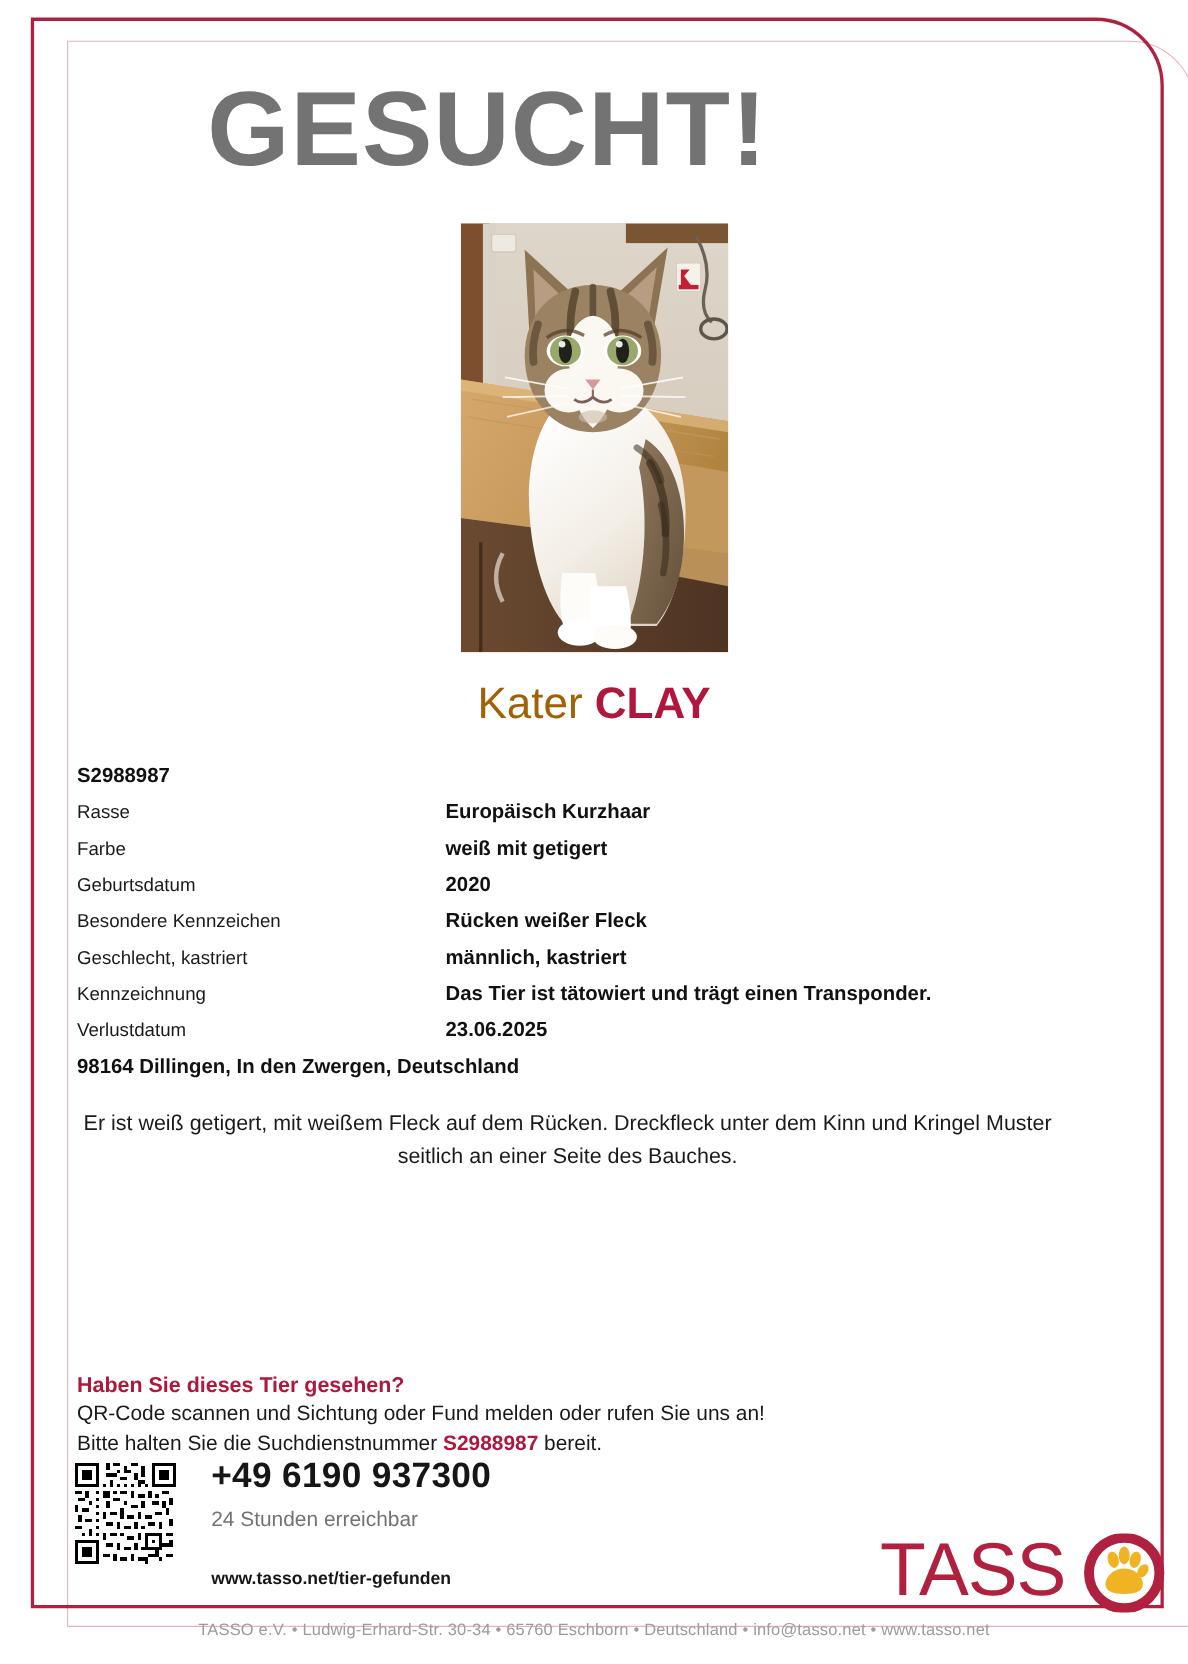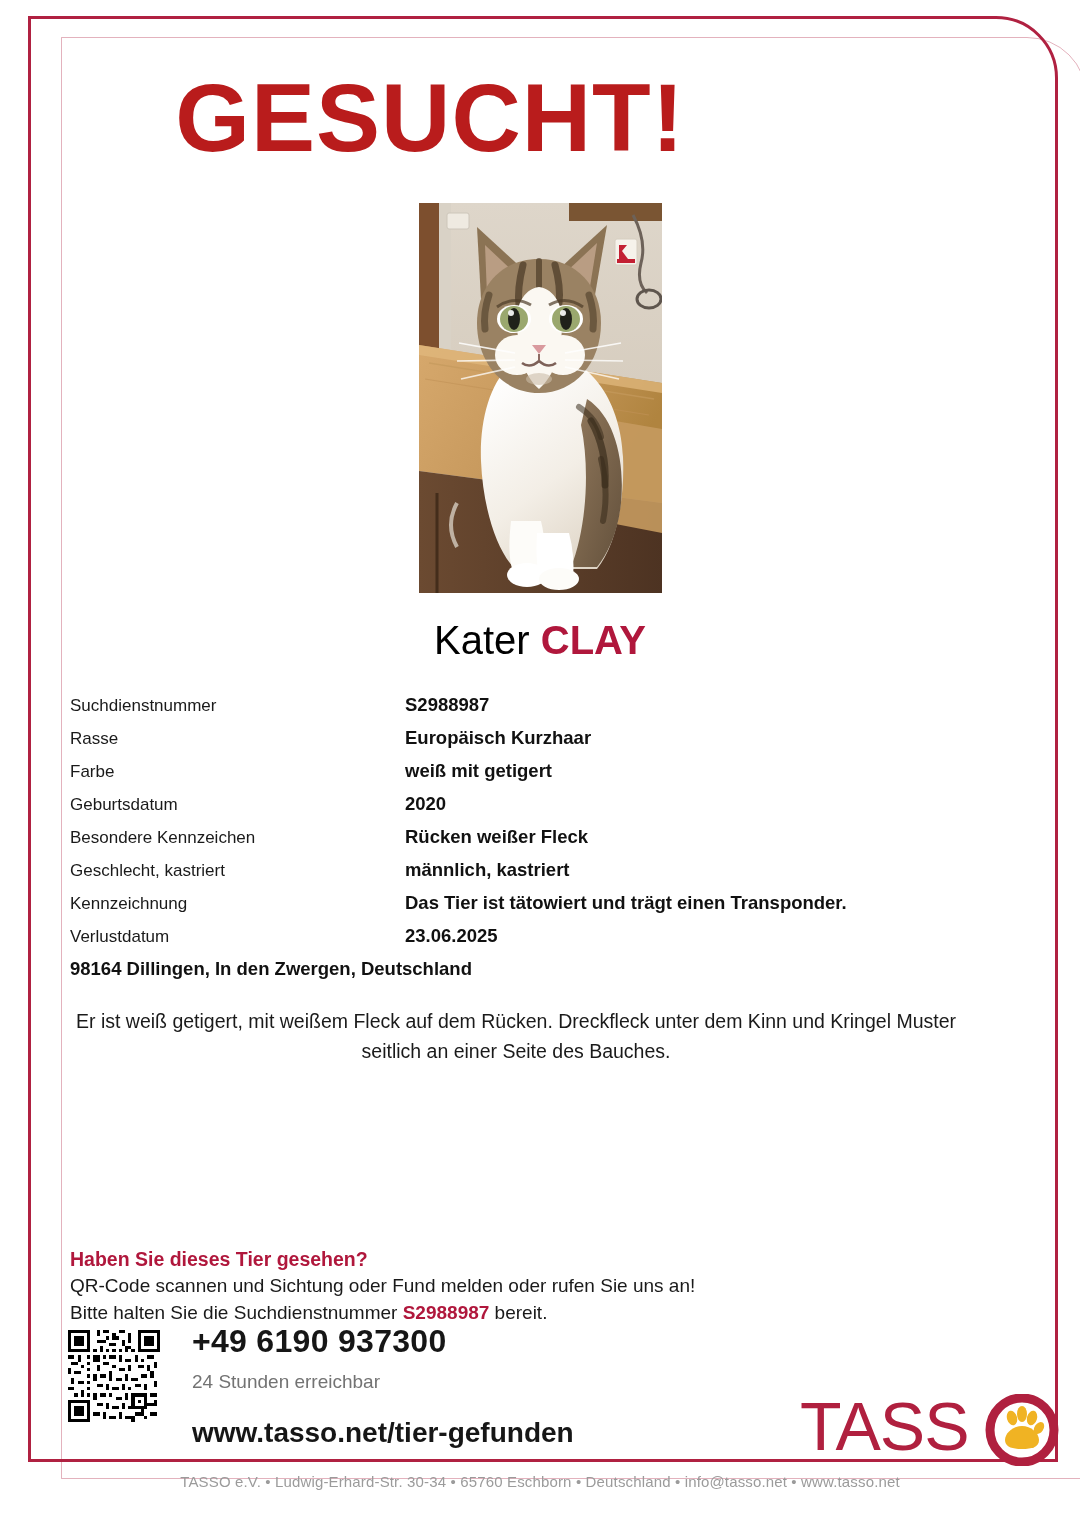--- a/index.html
+++ b/index.html
@@ -42,14 +42,14 @@
   
   #headline {
     position: absolute;
-    left: 0;
+    left: 13px;
     top: 68px;
     width: 860px;
     text-align: center;
     font-size: 96px;
     font-weight: bold;
     letter-spacing: 1px;
-    color: #b91c1c;
+    color: #737373;
     line-height: 1.05;
     font-family: "Liberation Sans", sans-serif;
   }

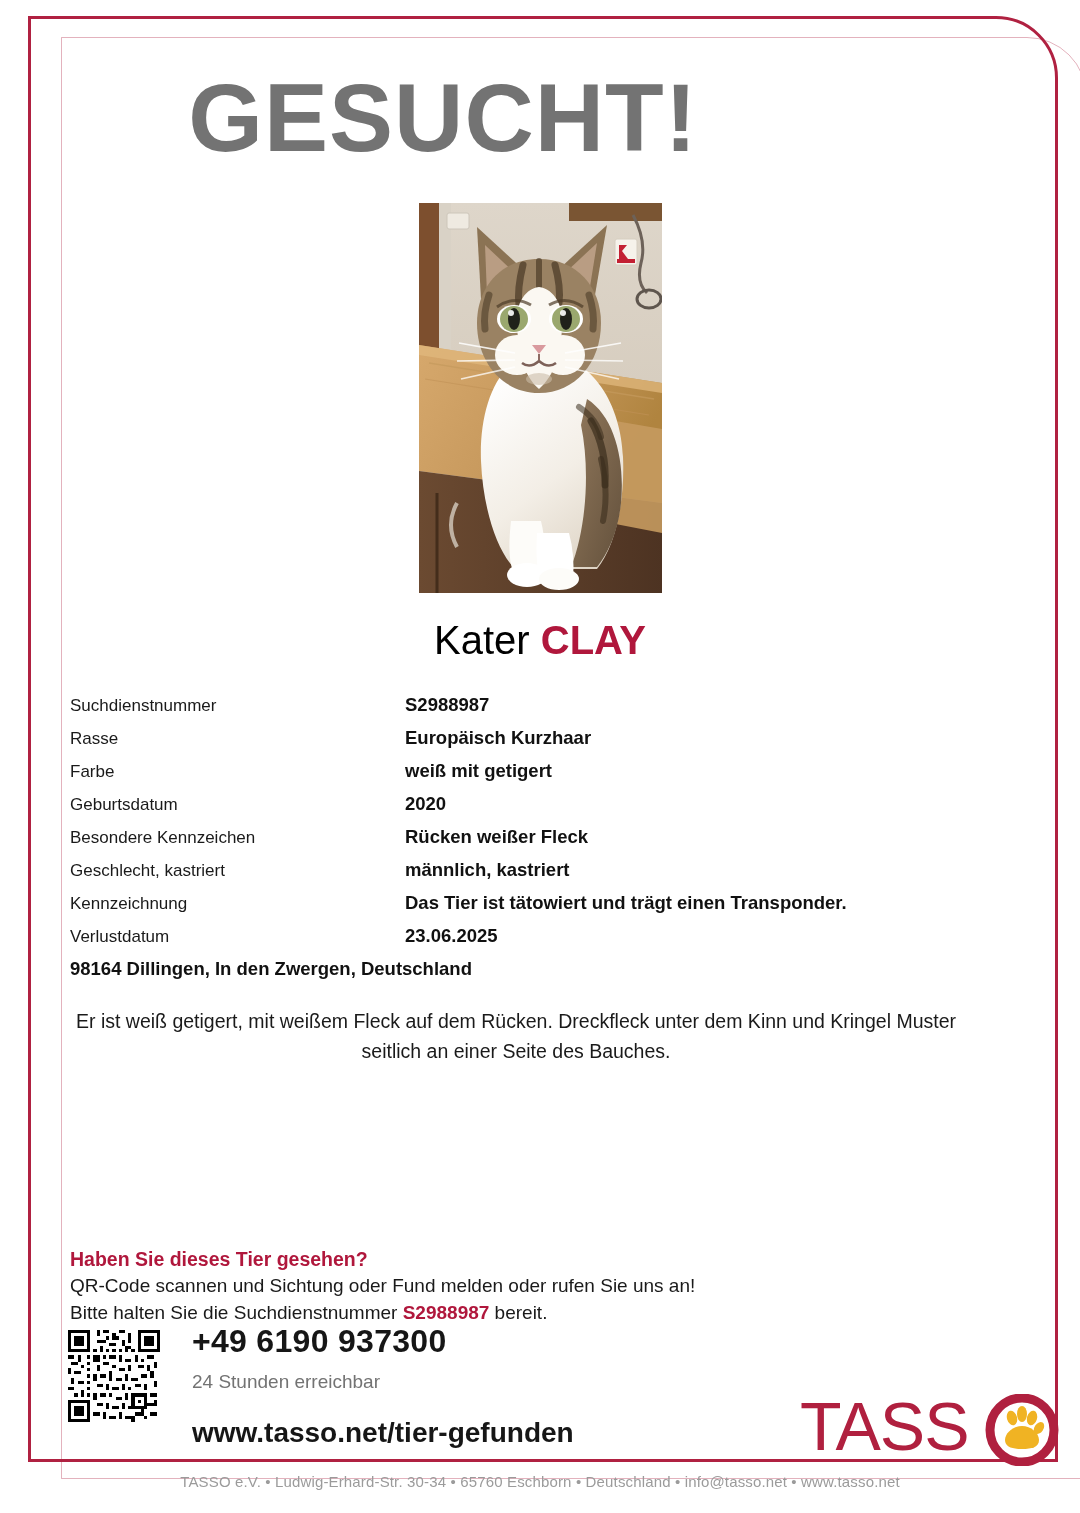--- a/index.html
+++ b/index.html
@@ -77,7 +77,7 @@
     line-height: 1.2;
   }
   #pet-name .prefix {
-    color: #000000;
+    color: #a16207;
     font-weight: normal;
   }
   #pet-name .given {

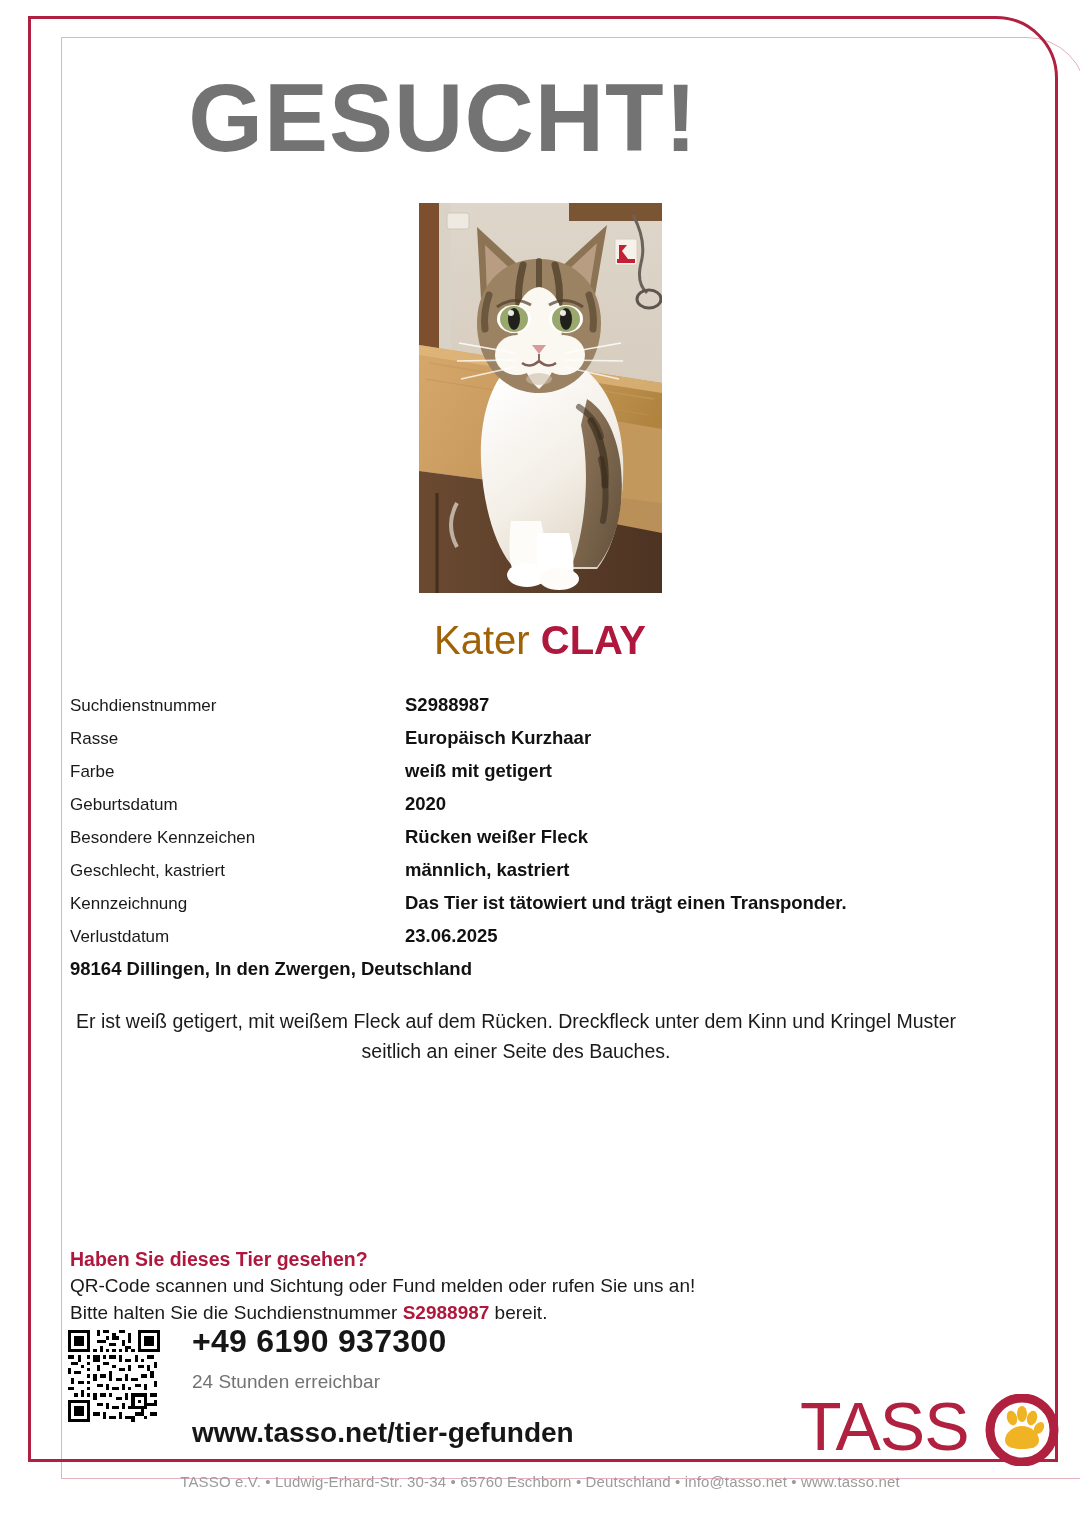--- a/index.html
+++ b/index.html
@@ -346,7 +346,6 @@
 <div id="details">
 
   <div class="detail-row">
-    <div class="detail-label">Suchdienstnummer</div>
     <div class="detail-value">S2988987</div>
   </div>
 

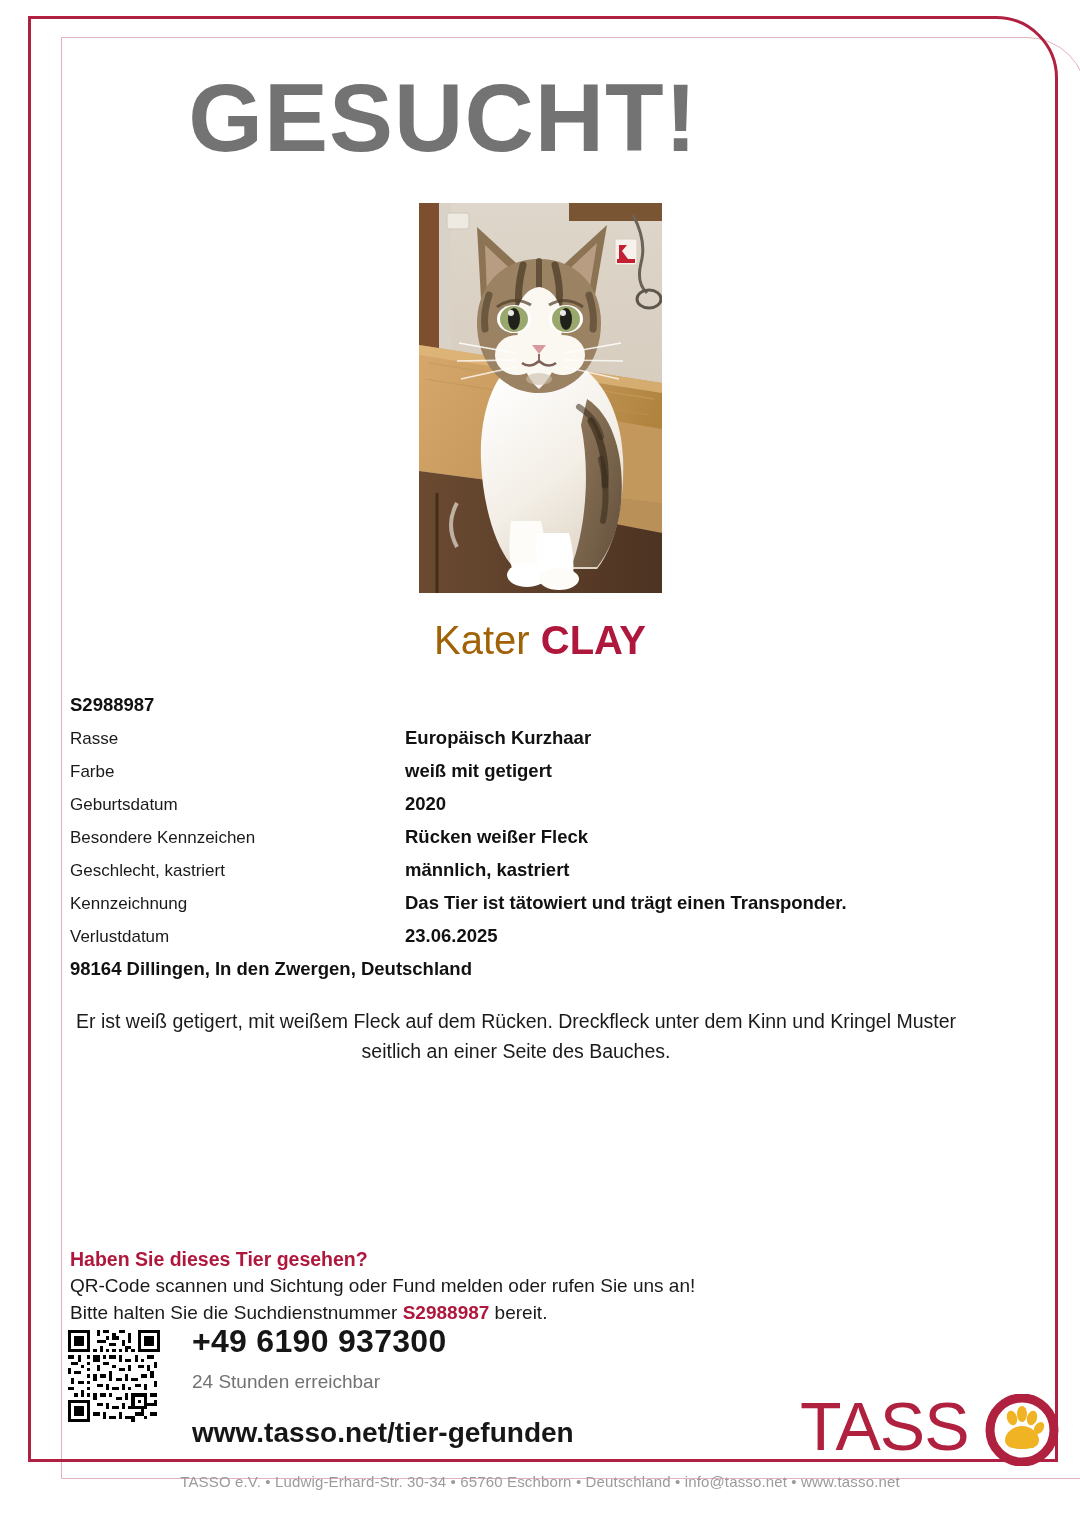--- a/index.html
+++ b/index.html
@@ -173,10 +173,10 @@
     line-height: 1.2;
   }
   #weburl {
-    font-size: 28px;
+    font-size: 16px;
     font-weight: bold;
     color: #161616;
-    margin-top: 22px;
+    margin-top: 32px;
     line-height: 1.2;
   }
 

